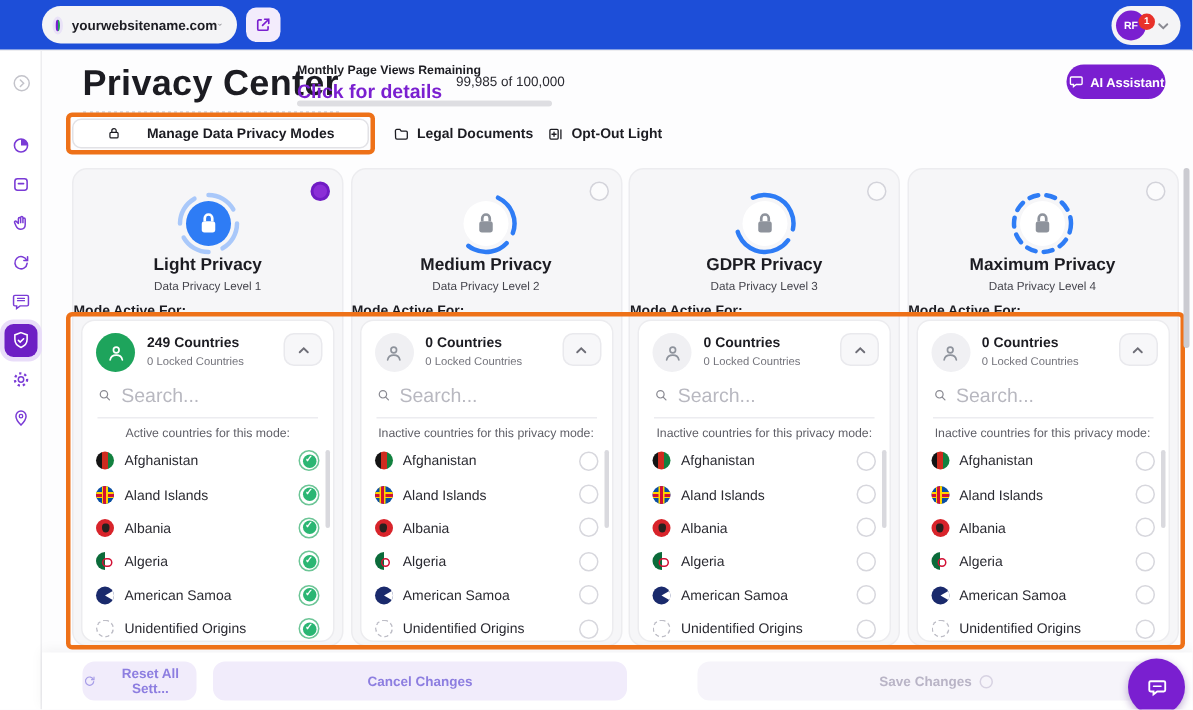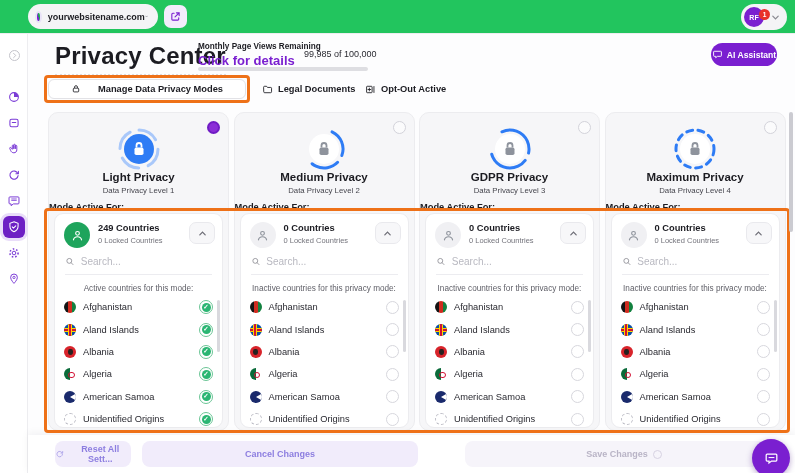--- a/index.html
+++ b/index.html
@@ -8,7 +8,7 @@
   svg { display:block; }
 
   
-  .topbar { position:absolute; left:0; top:0; width:795px; height:34px; background:#22c55e; border-bottom:1px solid #ededf0; z-index:5;text-align:right; }
+  .topbar { position:absolute; left:0; top:0; width:795px; height:34px; background:#1d4ed8; border-bottom:1px solid #ededf0; z-index:5;text-align:right; }
   .site-pill { position:absolute; left:28px; top:4px; width:130px; height:25px; background:#f4f4f6; border-radius:13px; display:flex; align-items:center; padding:0 10px 0 7px; cursor:pointer; }
   .site-dot { width:12px; height:12px; border-radius:50%; background:conic-gradient(#21a356 0 50%, #7a1fd0 50% 100%); border:2px solid #e9e2f7; }
   .site-name { font-size:9px; font-weight:bold; margin-left:6px; flex:1; }

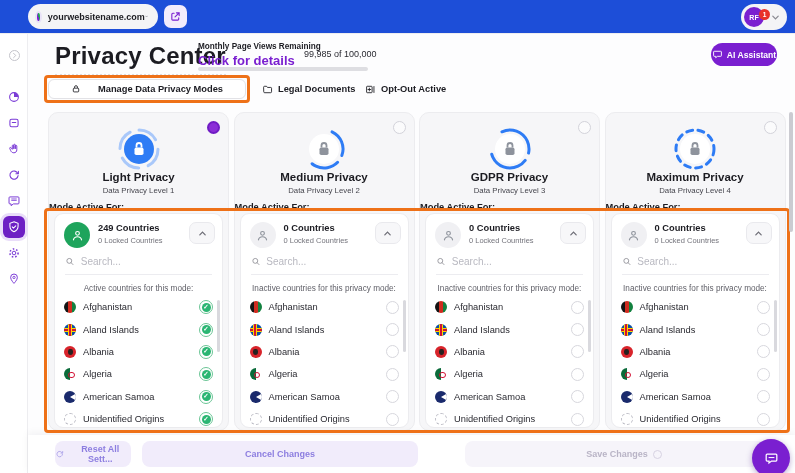--- a/index.html
+++ b/index.html
@@ -211,7 +211,7 @@
       <rect x="3.5" y="5" width="12" height="14" rx="1.5" fill="none" stroke="#1c1c22" stroke-width="1.9"></rect>
       <path d="M9.5 9v6M6.5 12h6M19.5 5.5v13" fill="none" stroke="#1c1c22" stroke-width="1.9" stroke-linecap="round"></path>
     </svg>
-  <span>Opt-Out Active</span>
+  <span>Opt-Out Light</span>
 </div>
 
 <div id="cards">

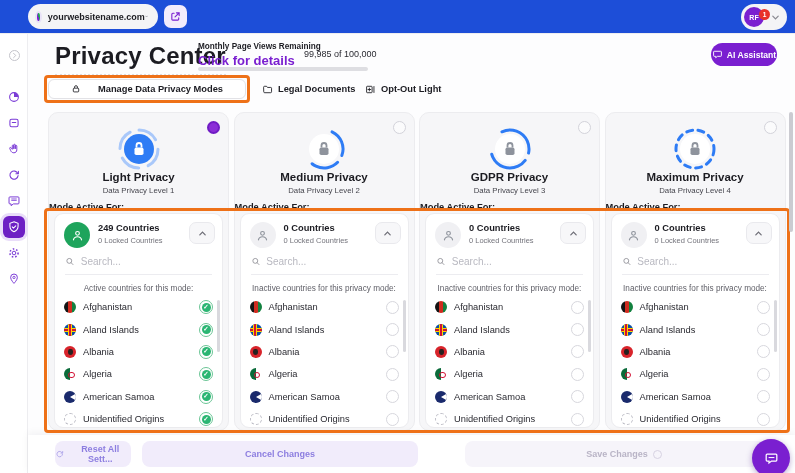--- a/index.html
+++ b/index.html
@@ -56,7 +56,7 @@
   .cnt-lock { position:absolute; left:43px; top:22px; font-size:7.5px; color:#74747c; }
   .collapse-btn { position:absolute; right:7px; top:8px; width:26px; height:22px; background:#f7f7f9; border:1px solid #e9e9ed; border-radius:7px; display:flex; align-items:center; justify-content:center; cursor:pointer; }
   .search { position:absolute; left:10px; right:10px; top:42px; display:flex; align-items:center; gap:6px; border-bottom:1px solid #ececf0; padding-bottom:7px; }
-  .search input { border:none; outline:none; background:transparent; font-size:10px; width:100%; color:#3a3a40; font-family:inherit; }
+  .search input { border:none; outline:none; background:transparent; font-size:13px; width:100%; color:#3a3a40; font-family:inherit; }
   .search input::placeholder { color:#b8b8c0; }
   .list-label { position:absolute; left:0; right:0; top:70px; text-align:center; font-size:8.2px; color:#5f5f67; white-space:nowrap; }
   .rows { position:absolute; left:0; right:0; top:82px; bottom:0; overflow:hidden; }

